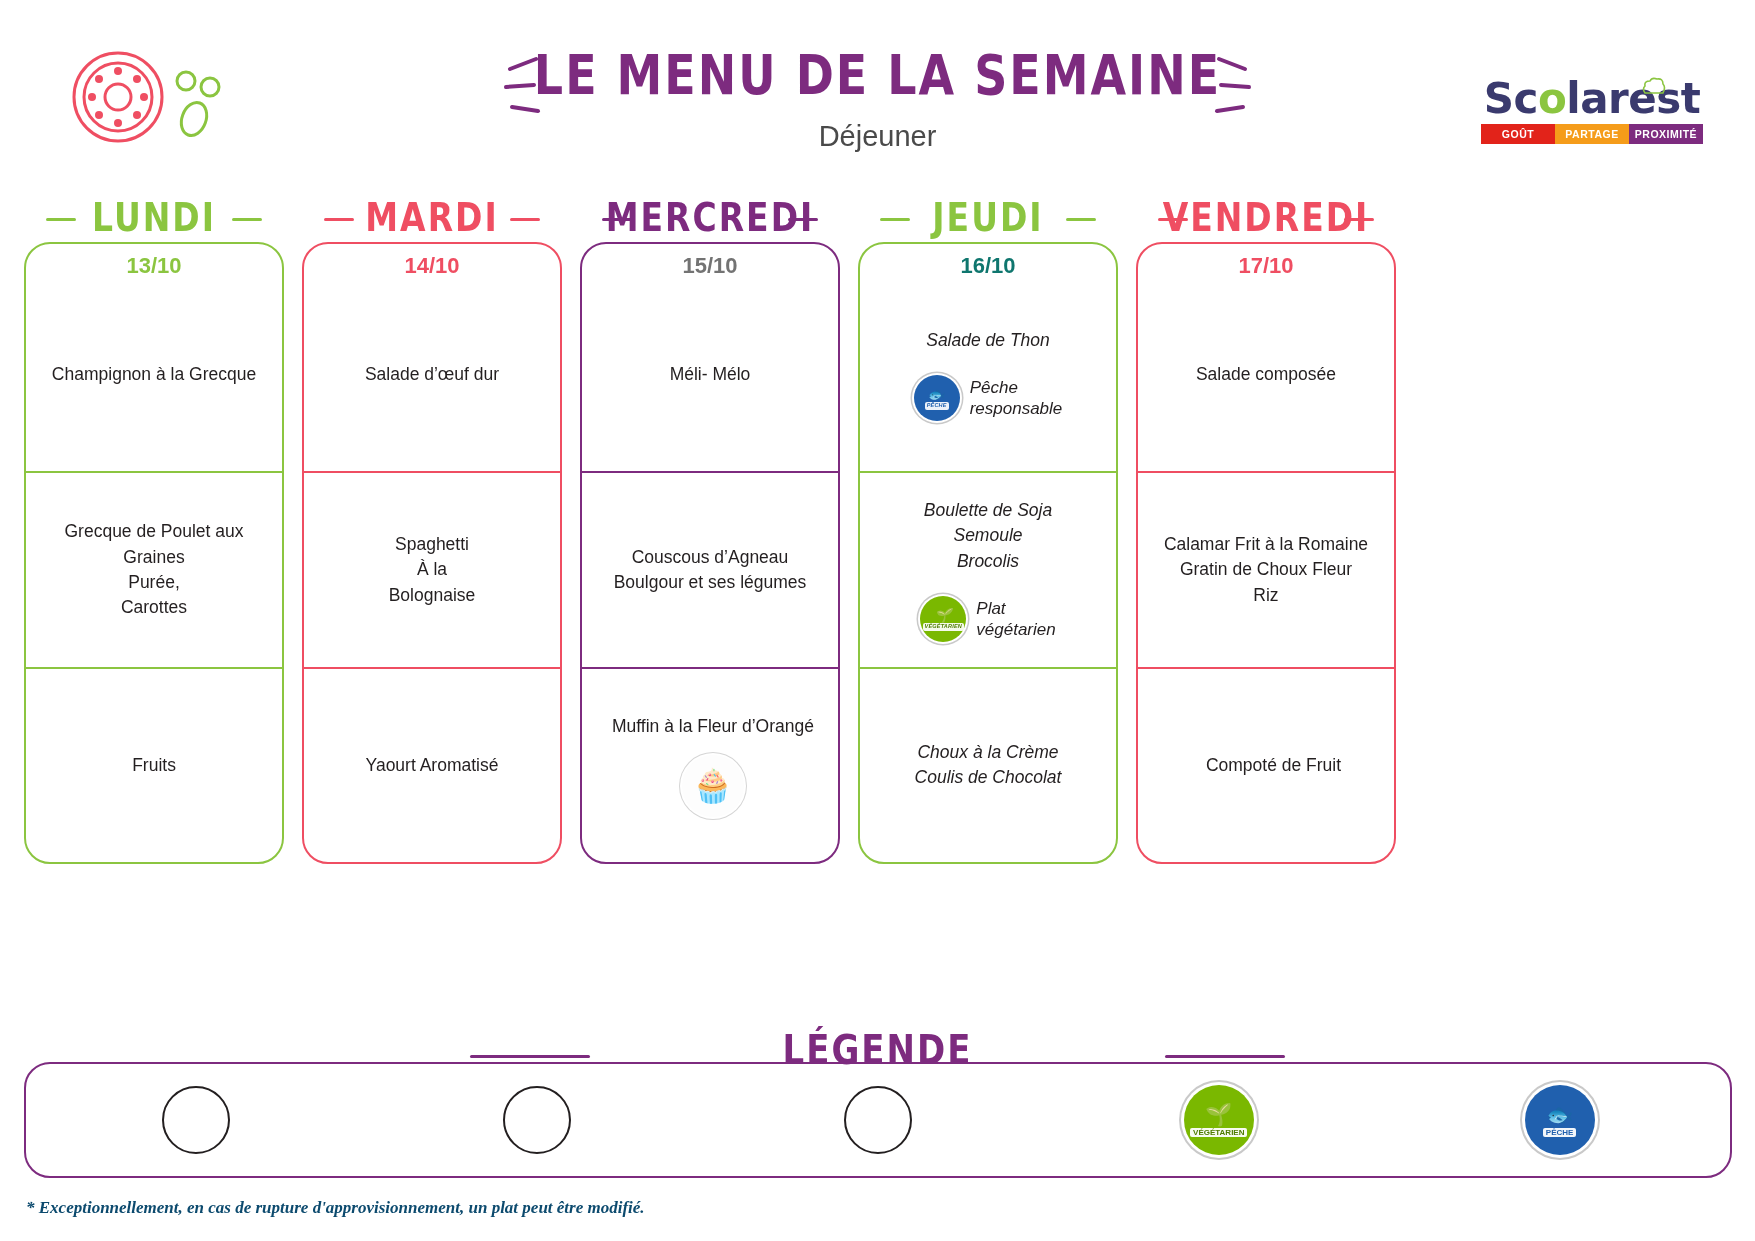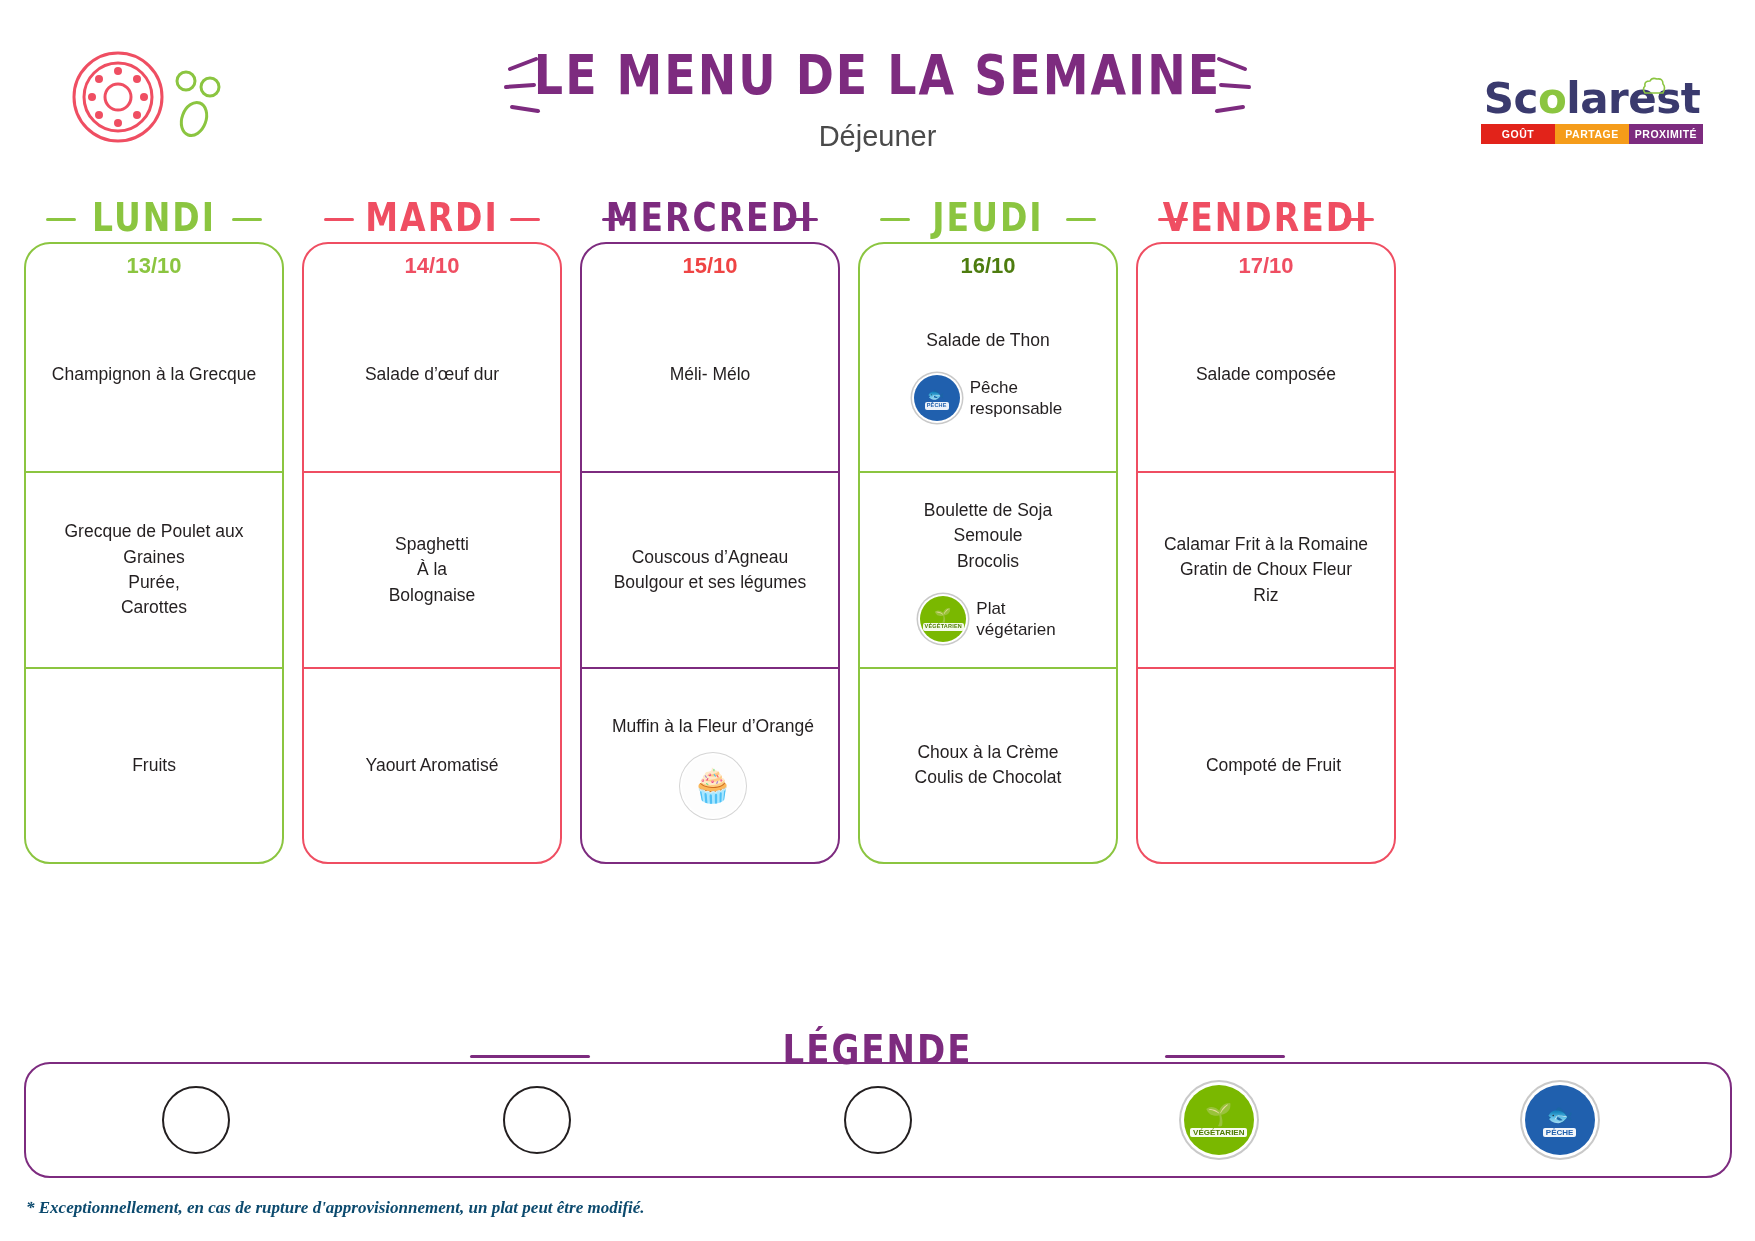--- a/index.html
+++ b/index.html
@@ -427,7 +427,7 @@
       </div>
     </div>
     <div class="day">
-      <div class="day-head"><span class="dash l" style="background:#7d2b7f"></span><span class="dash r" style="background:#7d2b7f"></span><div class="day-name" style="color:#7d2b7f">MERCREDI</div><div class="day-date" style="color:#ef4444">15/10</div></div>
+      <div class="day-head"><span class="dash l" style="background:#7d2b7f"></span><span class="dash r" style="background:#7d2b7f"></span><div class="day-name" style="color:#7d2b7f">MERCREDI</div><div class="day-date" style="color:#737373">15/10</div></div>
       <div class="day-card" style="border-color: rgb(125, 43, 127);">
         <div class="meal" style="border-top-color: rgb(125, 43, 127);">
           <div class="meal-lines">

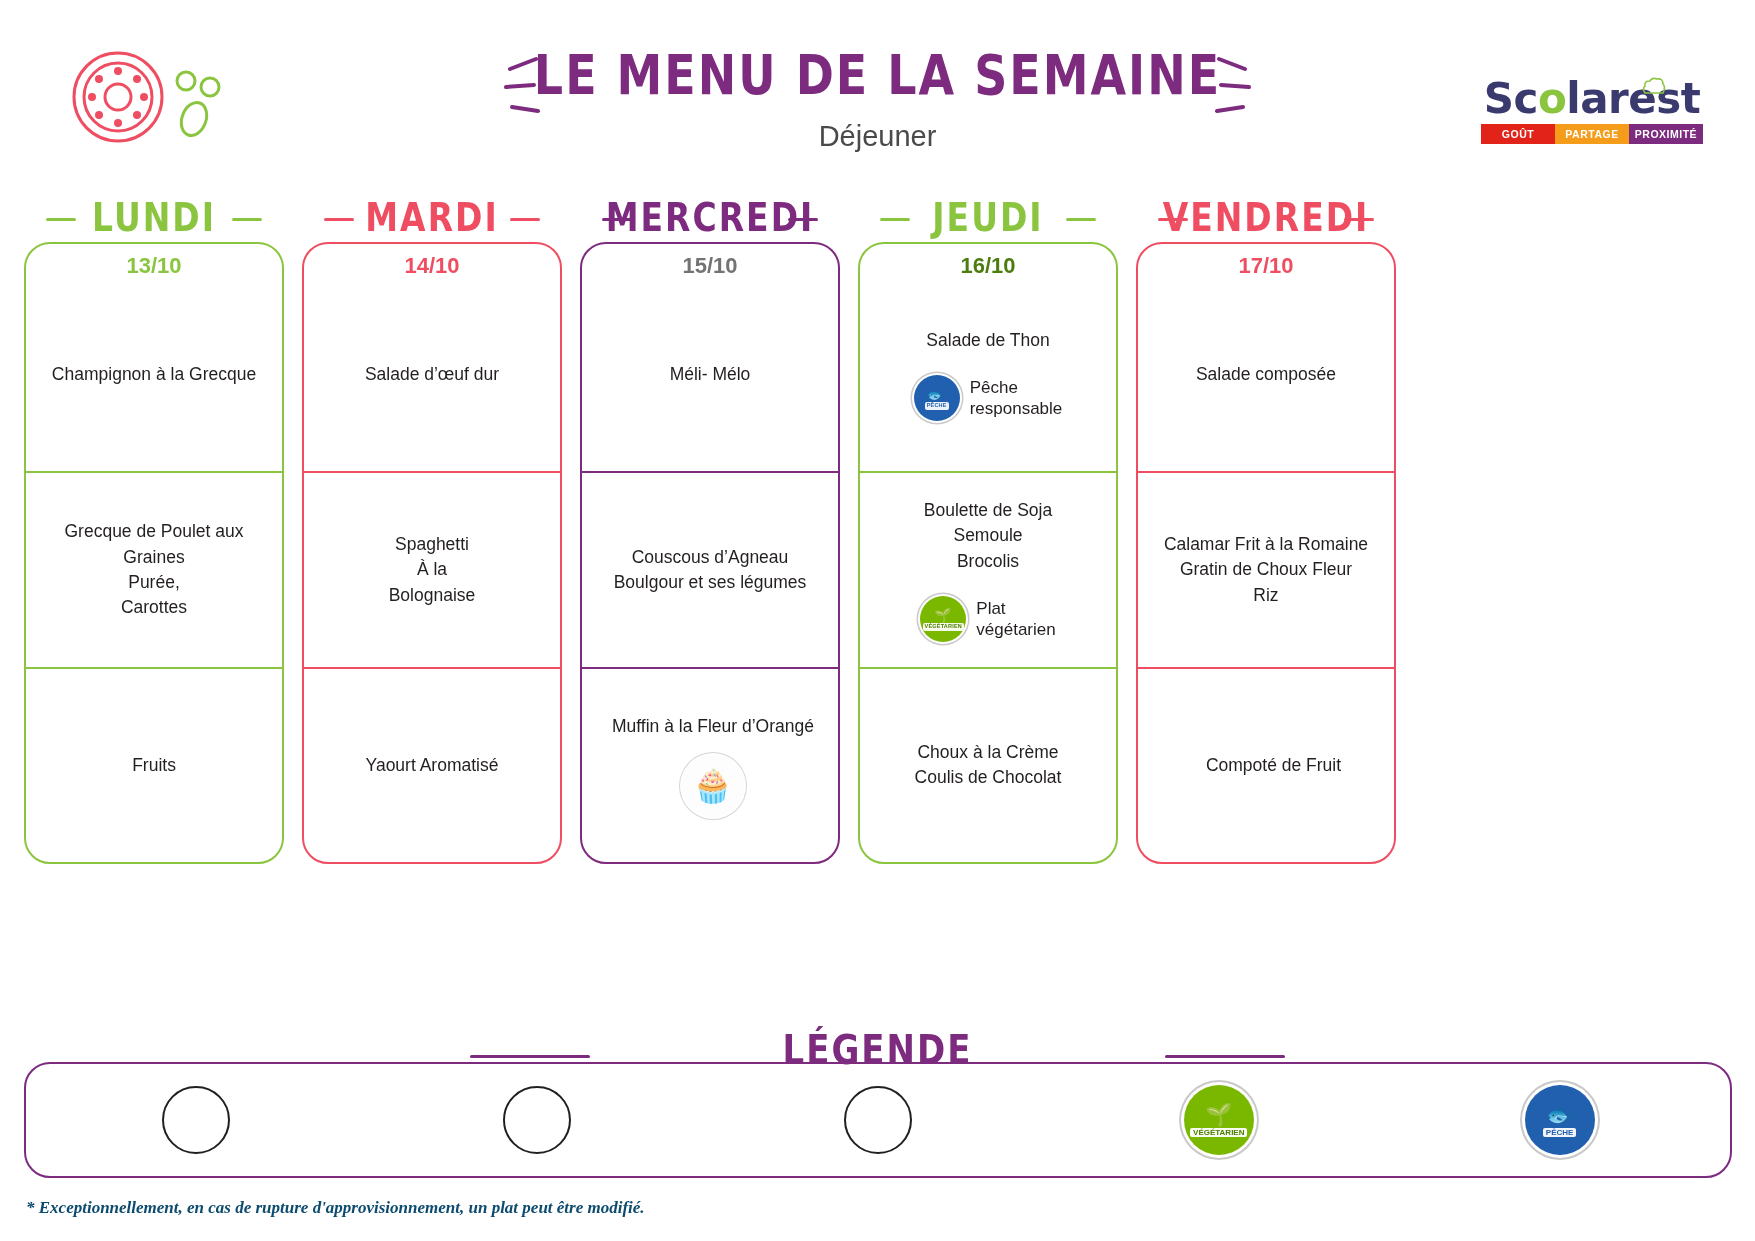--- a/index.html
+++ b/index.html
@@ -449,7 +449,7 @@
       </div>
     </div>
     <div class="day">
-      <div class="day-head"><span class="dash l" style="background:#8bc540"></span><span class="dash r" style="background:#8bc540"></span><div class="day-name" style="color:#8bc540">JEUDI</div><div class="day-date" style="color:#4d7c0f">16/10</div></div>
+      <div class="day-head"><span class="dash l" style="background:#8bc540"></span><span class="dash r" style="background:#8bc540"></span><div class="day-name" style="color:#8bc540">JEUDI</div><div class="day-date" style="color:#0f766e">16/10</div></div>
       <div class="day-card" style="border-color: rgb(139, 197, 64);">
         <div class="meal" style="border-top-color: rgb(139, 197, 64);">
           <div class="meal-lines">

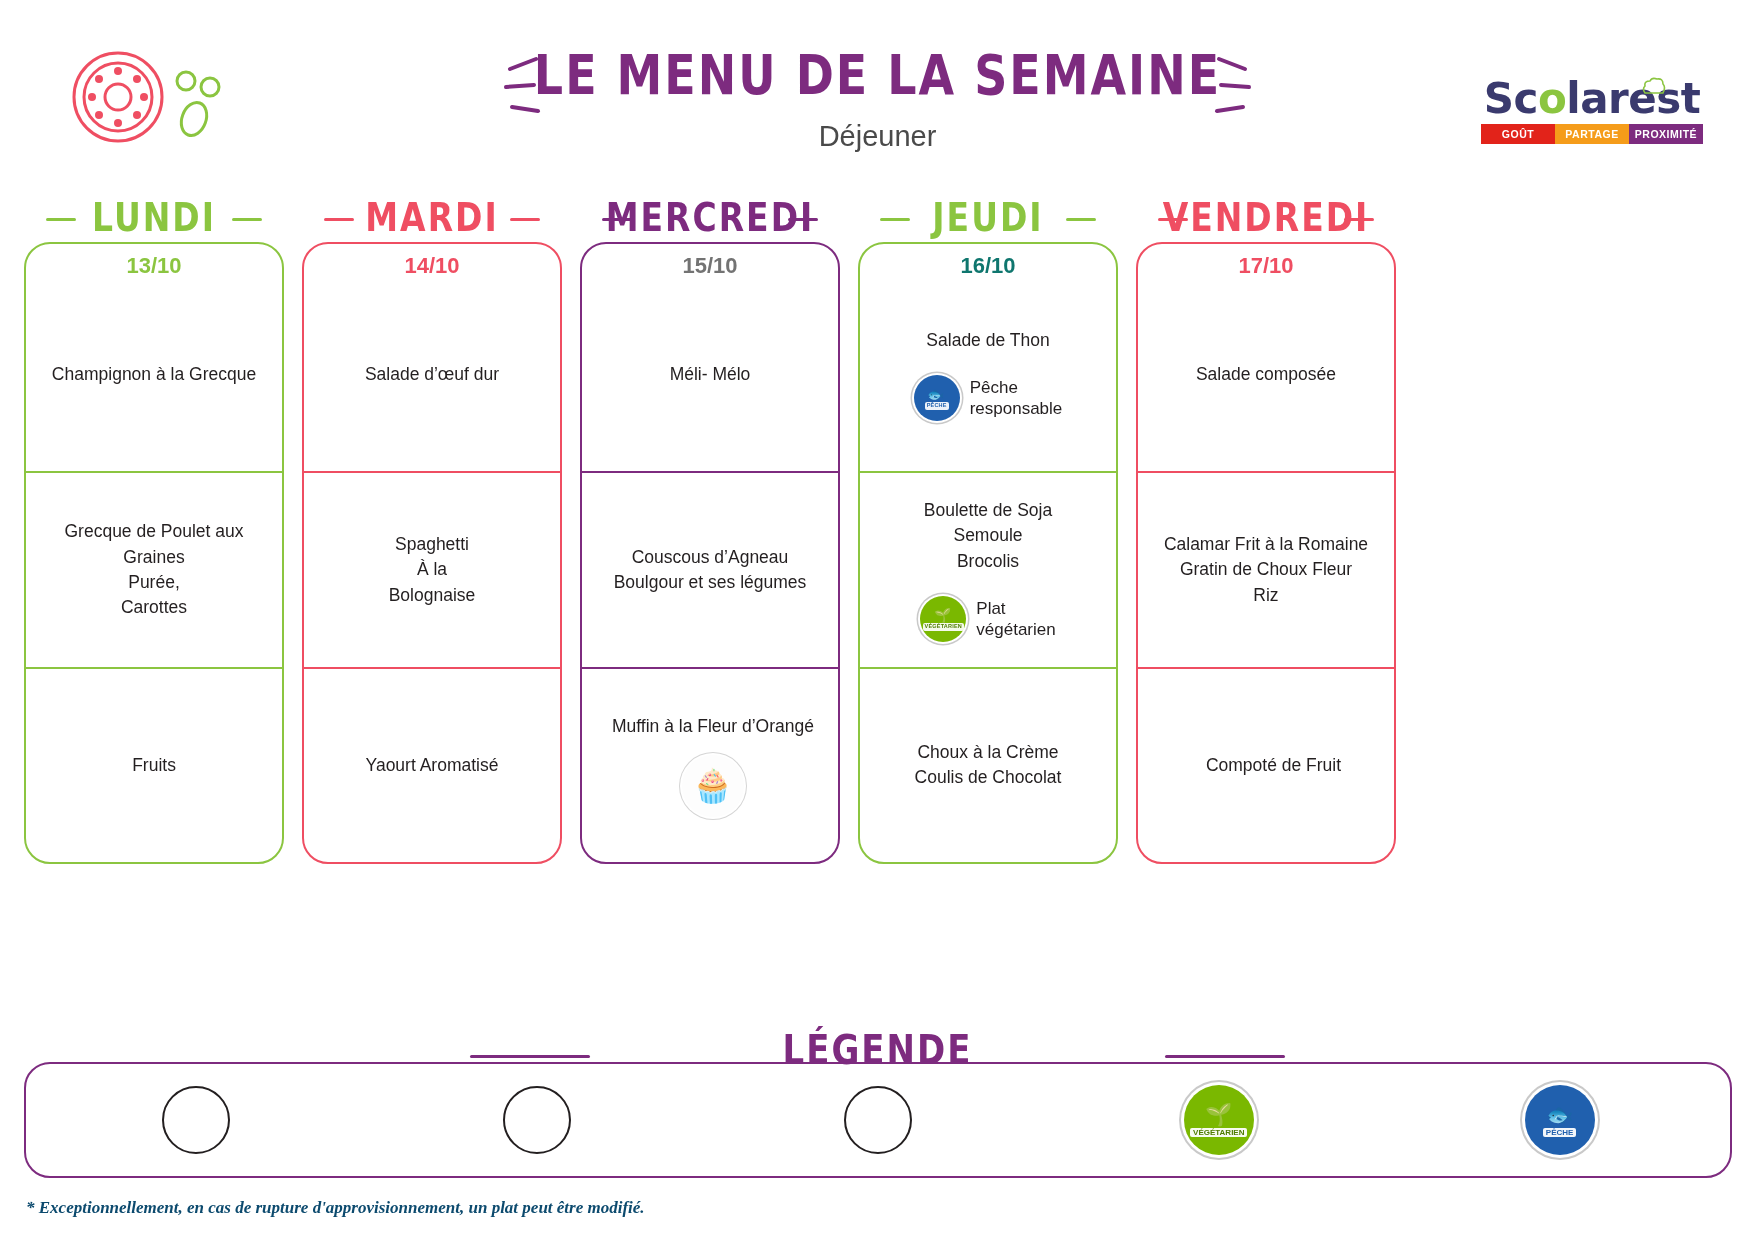--- a/index.html
+++ b/index.html
@@ -450,7 +450,7 @@
     </div>
     <div class="day">
       <div class="day-head"><span class="dash l" style="background:#8bc540"></span><span class="dash r" style="background:#8bc540"></span><div class="day-name" style="color:#8bc540">JEUDI</div><div class="day-date" style="color:#0f766e">16/10</div></div>
-      <div class="day-card" style="border-color: rgb(139, 197, 64);">
+      <div class="day-card" style="border-color: rgb(139, 197, 64); font-style: italic;">
         <div class="meal" style="border-top-color: rgb(139, 197, 64);">
           <div class="meal-lines">
             <div>Salade de Thon</div>

